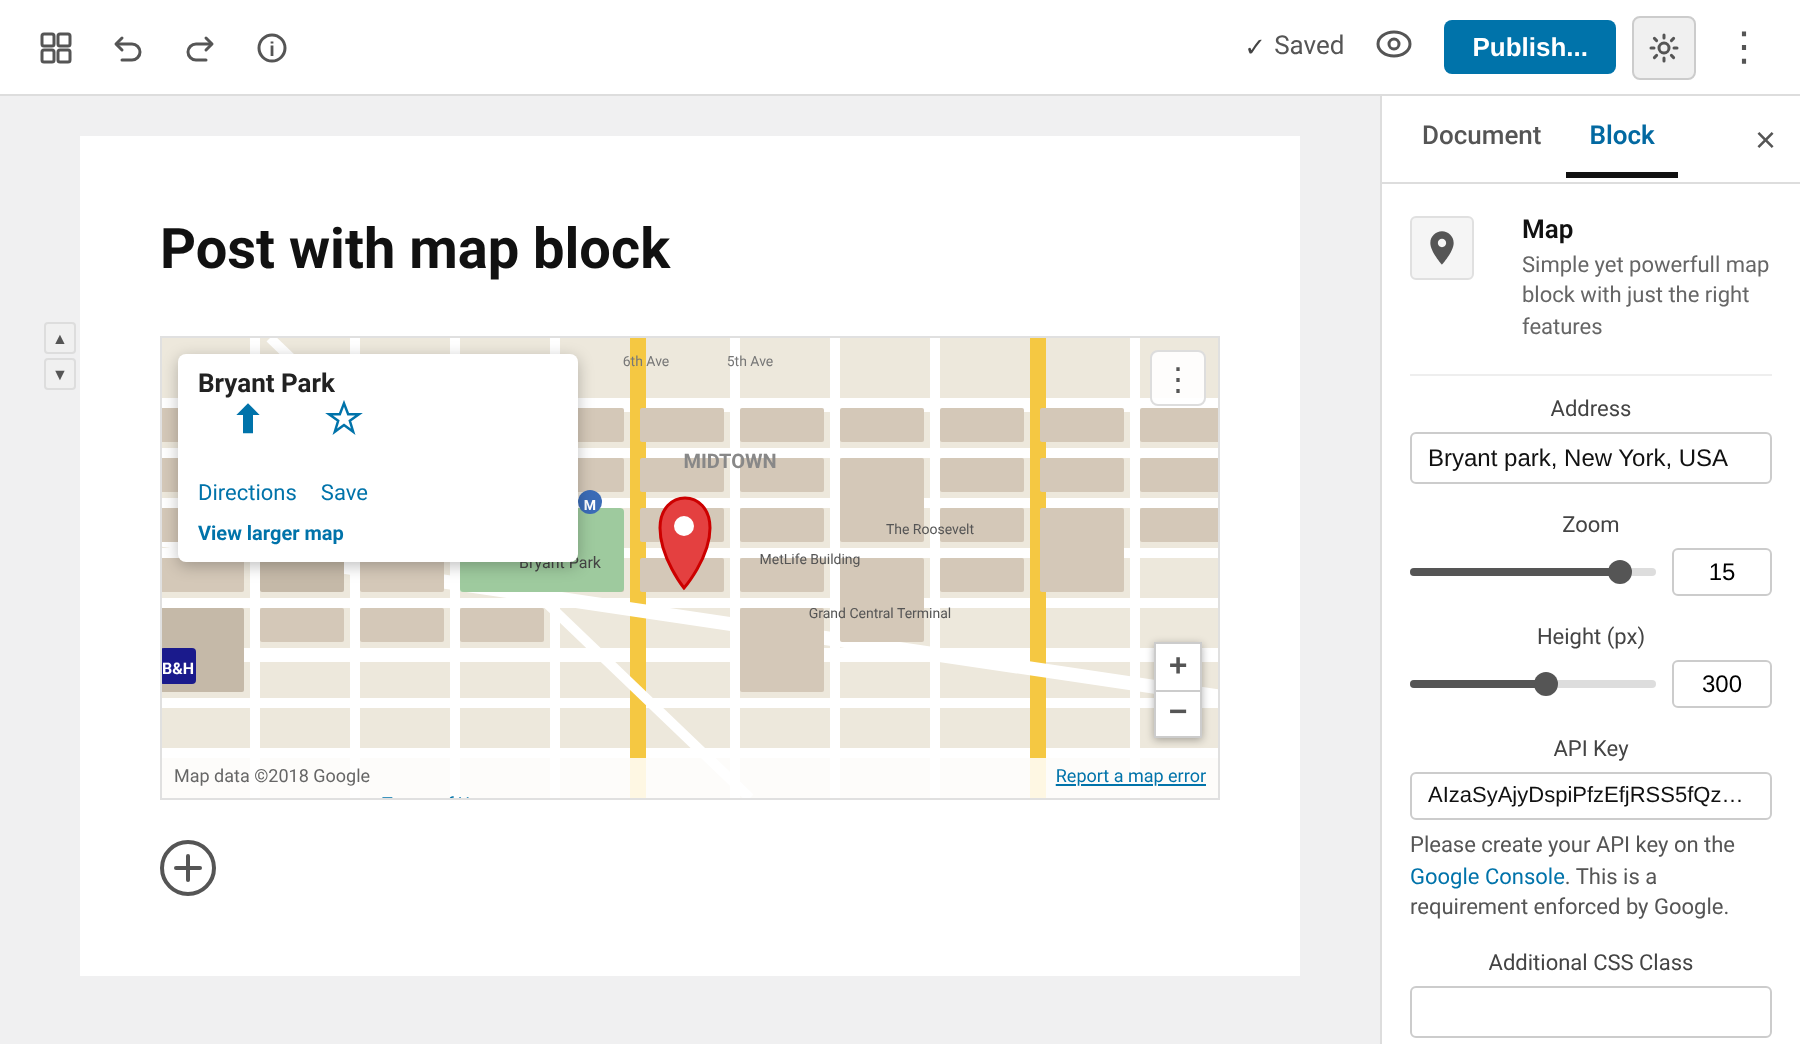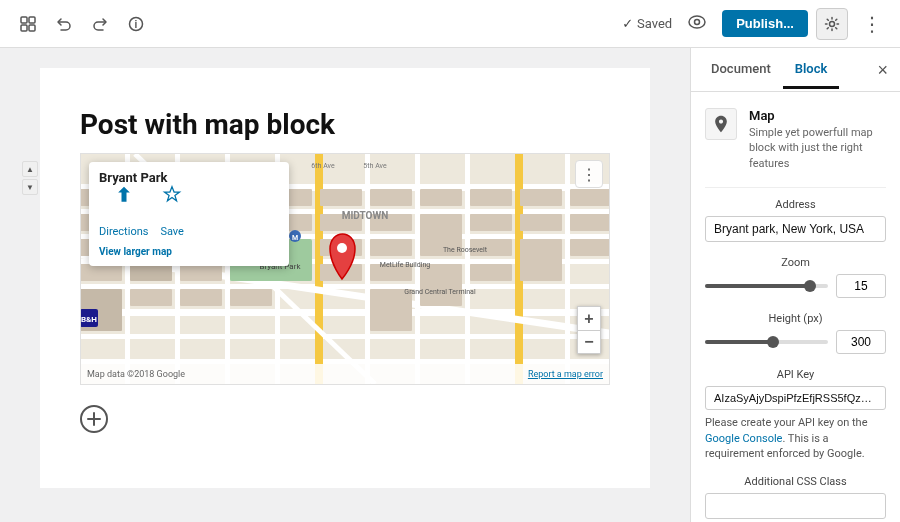--- a/index.html
+++ b/index.html
@@ -127,7 +127,7 @@
       font-size: 28px;
       font-weight: 700;
       color: #111;
-      margin-bottom: 12px;
+      margin-bottom: 27px;
     }
 
     

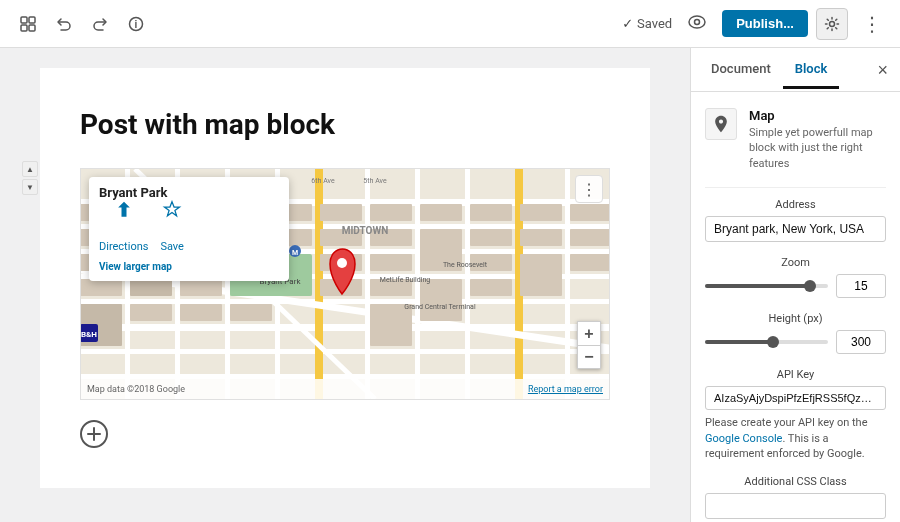--- a/index.html
+++ b/index.html
@@ -323,7 +323,7 @@
     .block-info-row {
       display: flex;
       align-items: flex-start;
-      gap: 12px;
+      gap: 24px;
       margin-bottom: 16px;
     }
     .block-icon-thumb {

